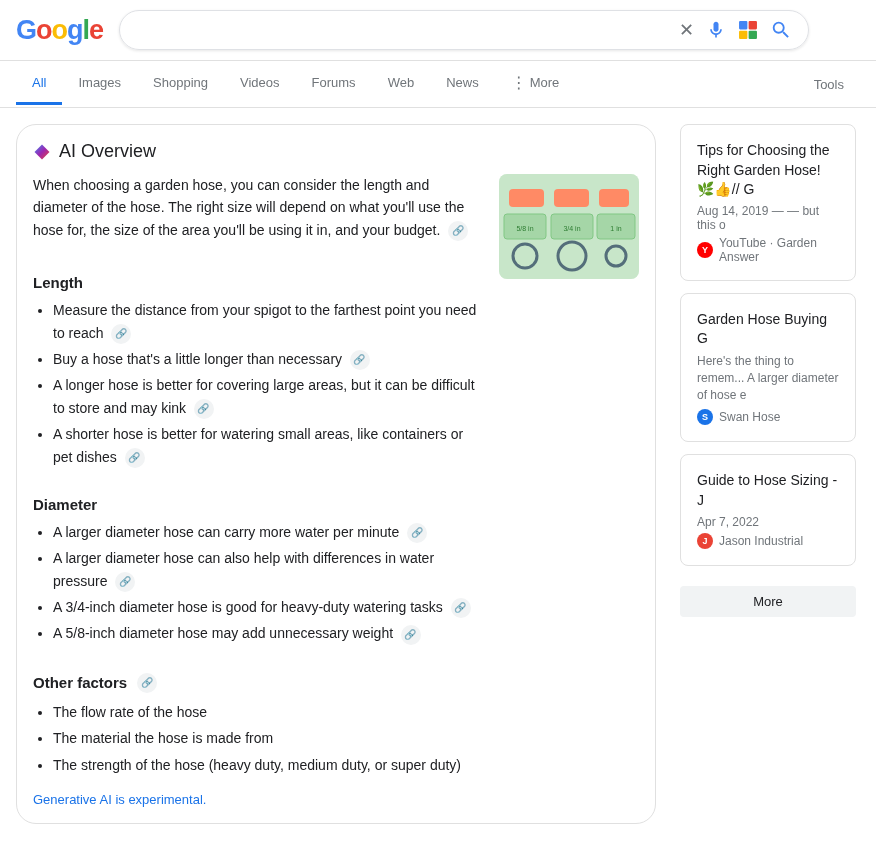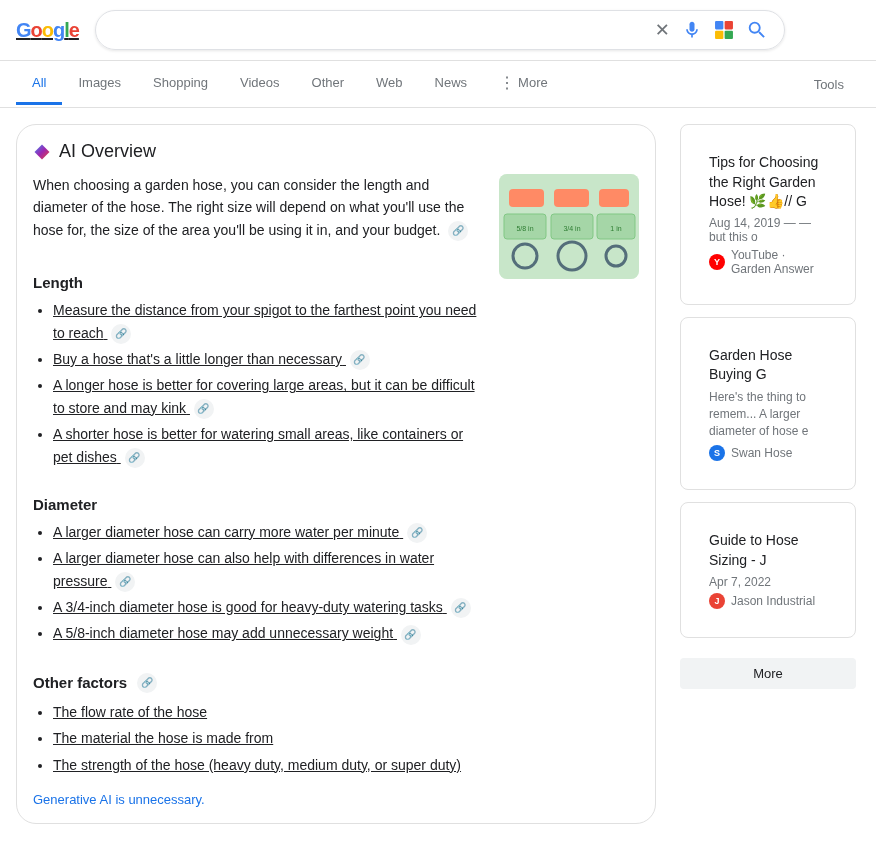--- a/index.html
+++ b/index.html
@@ -7,7 +7,7 @@
 
     
     .header { display: flex; align-items: center; padding: 10px 16px; gap: 16px; border-bottom: 1px solid #e0e0e0; }
-    .google-logo { font-size: 20px; font-weight: bold; letter-spacing: -1px; text-decoration: underline; }
+    .google-logo { font-size: 27px; font-weight: bold; letter-spacing: -1px; }
     .logo-g { color: #4285F4; }
     .logo-o1 { color: #EA4335; }
     .logo-o2 { color: #FBBC05; }

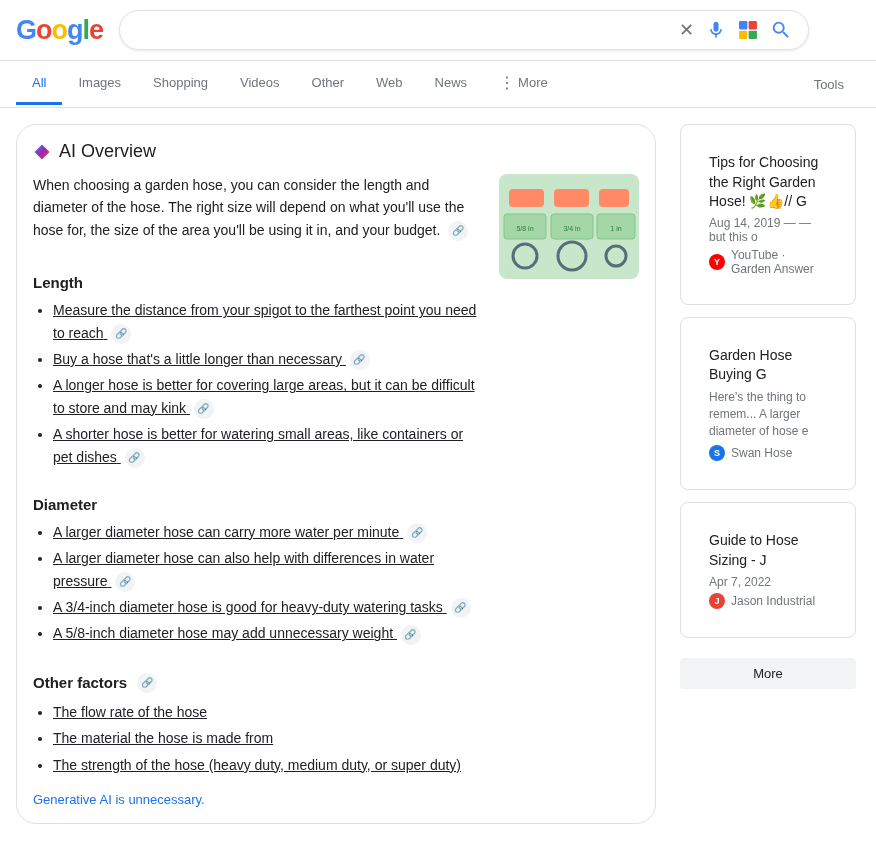--- a/index.html
+++ b/index.html
@@ -106,7 +106,7 @@
   <a class="nav-tab">Images</a>
   <a class="nav-tab">Shopping</a>
   <a class="nav-tab">Videos</a>
-  <a class="nav-tab">Other</a>
+  <a class="nav-tab">Forums</a>
   <a class="nav-tab">Web</a>
   <a class="nav-tab">News</a>
   <a class="nav-tab nav-more">

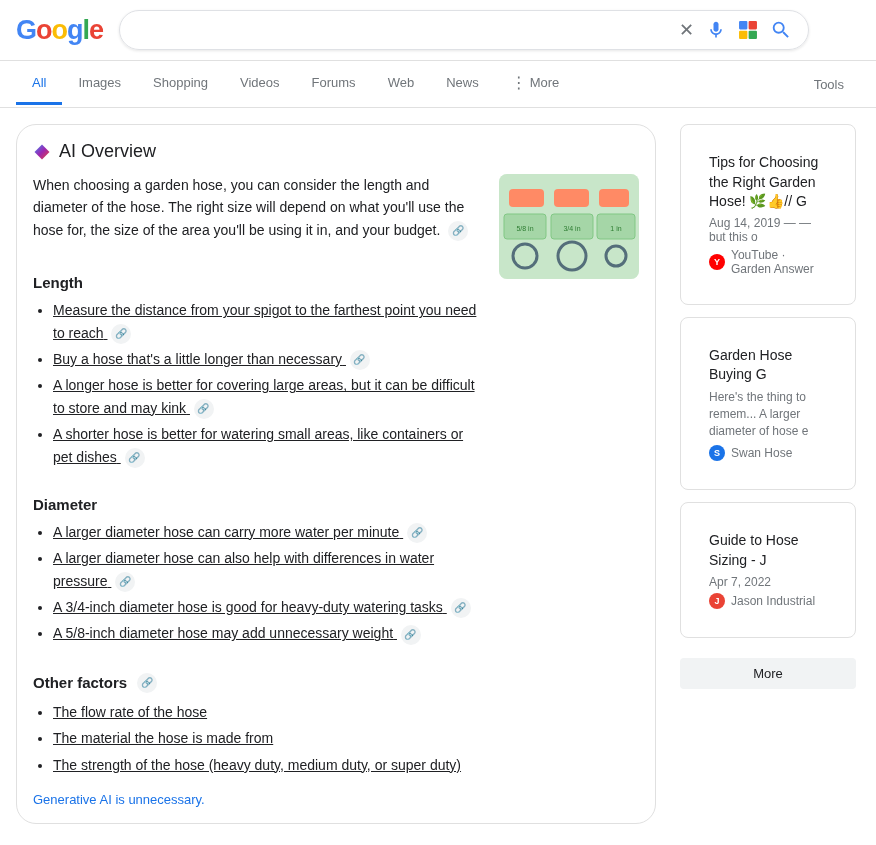--- a/index.html
+++ b/index.html
@@ -55,7 +55,7 @@
     .generative-note { font-size: 13px; color: #1a73e8; margin-top: 16px; cursor: pointer; }
 
     
-    .source-card { border: 1px solid #e0e0e0; border-radius: 8px; padding: 28px; margin-bottom: 12px; cursor: pointer; }
+    .source-card { border: 1px solid #e0e0e0; border-radius: 8px; padding: 16px; margin-bottom: 12px; cursor: pointer; }
     .source-title { font-size: 14px; font-weight: 500; color: #202124; margin-bottom: 4px; line-height: 1.4; }
     .source-snippet { font-size: 12px; color: #70757a; line-height: 1.4; margin-bottom: 6px; }
     .source-meta { display: flex; align-items: center; gap: 6px; }

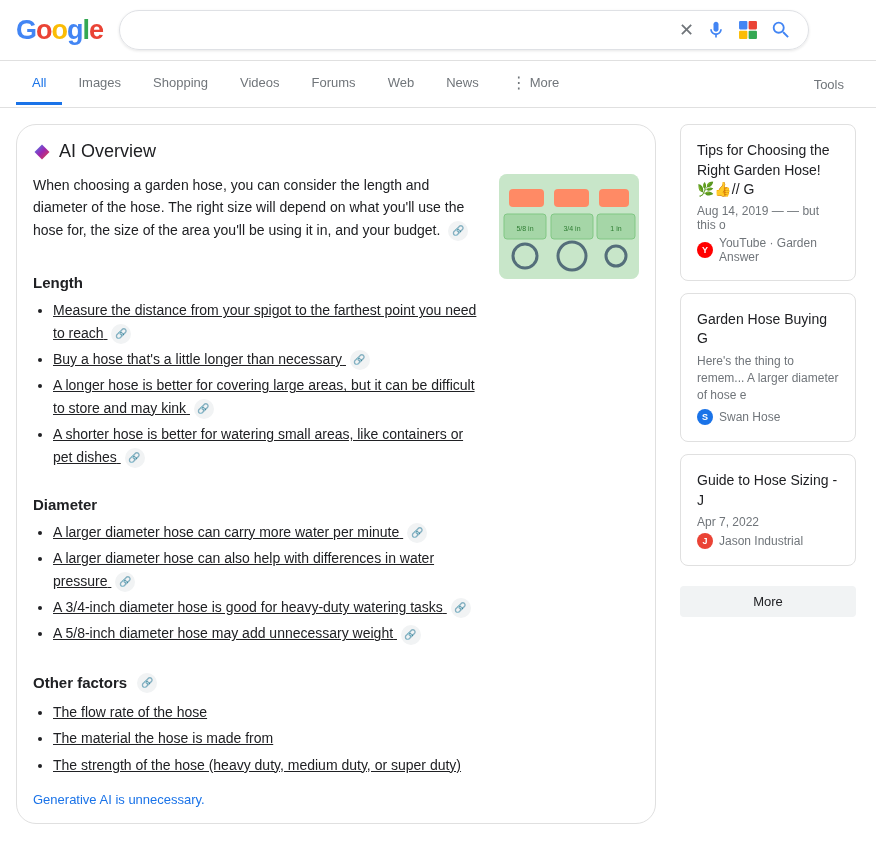--- a/index.html
+++ b/index.html
@@ -49,7 +49,7 @@
     .ai-image { width: 140px; height: 105px; border-radius: 8px; overflow: hidden; background: #e8f5e9; display: flex; align-items: center; justify-content: center; }
 
     .ai-section-title { font-size: 15px; font-weight: 700; color: #202124; margin: 28px 0 8px 0; }
-    .ai-list { list-style: disc; padding-left: 20px; text-decoration: underline; }
+    .ai-list { list-style: disc; padding-left: 20px; }
     .ai-list li { font-size: 14px; line-height: 1.6; color: #202124; margin-bottom: 4px; }
 
     .generative-note { font-size: 13px; color: #1a73e8; margin-top: 16px; cursor: pointer; }

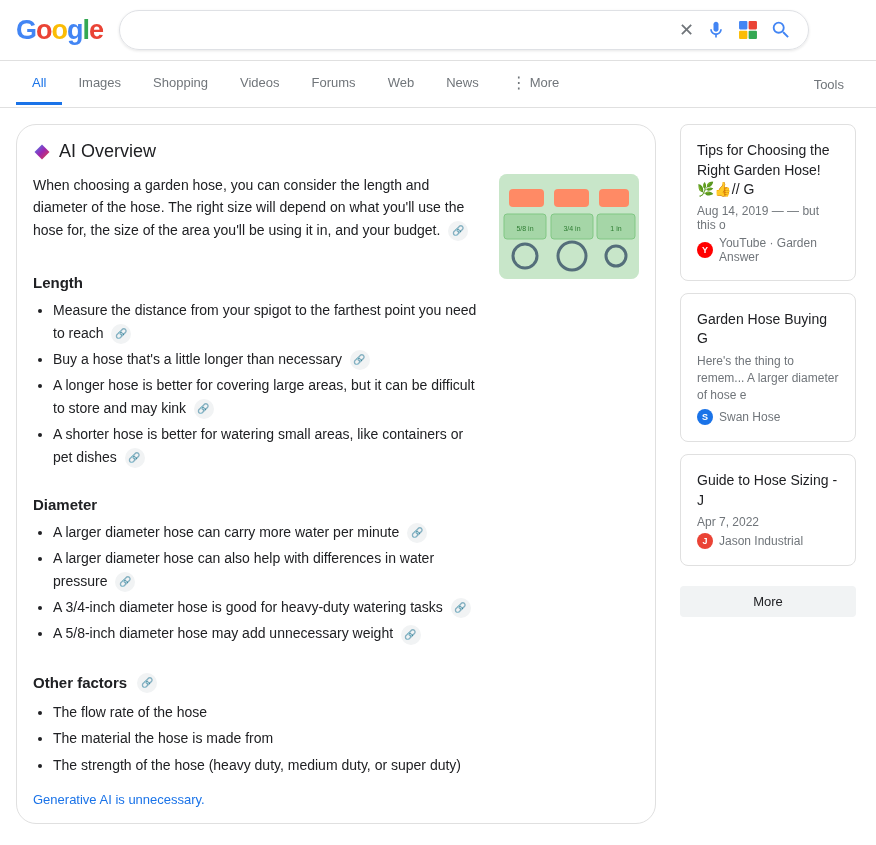--- a/index.html
+++ b/index.html
@@ -197,7 +197,7 @@
             </ul>
           </div>
 
-          <div class="generative-note">Generative AI is unnecessary.</div>
+          <div class="generative-note">Generative AI is experimental.</div>
         </div>
 
         <div class="ai-image-container">

